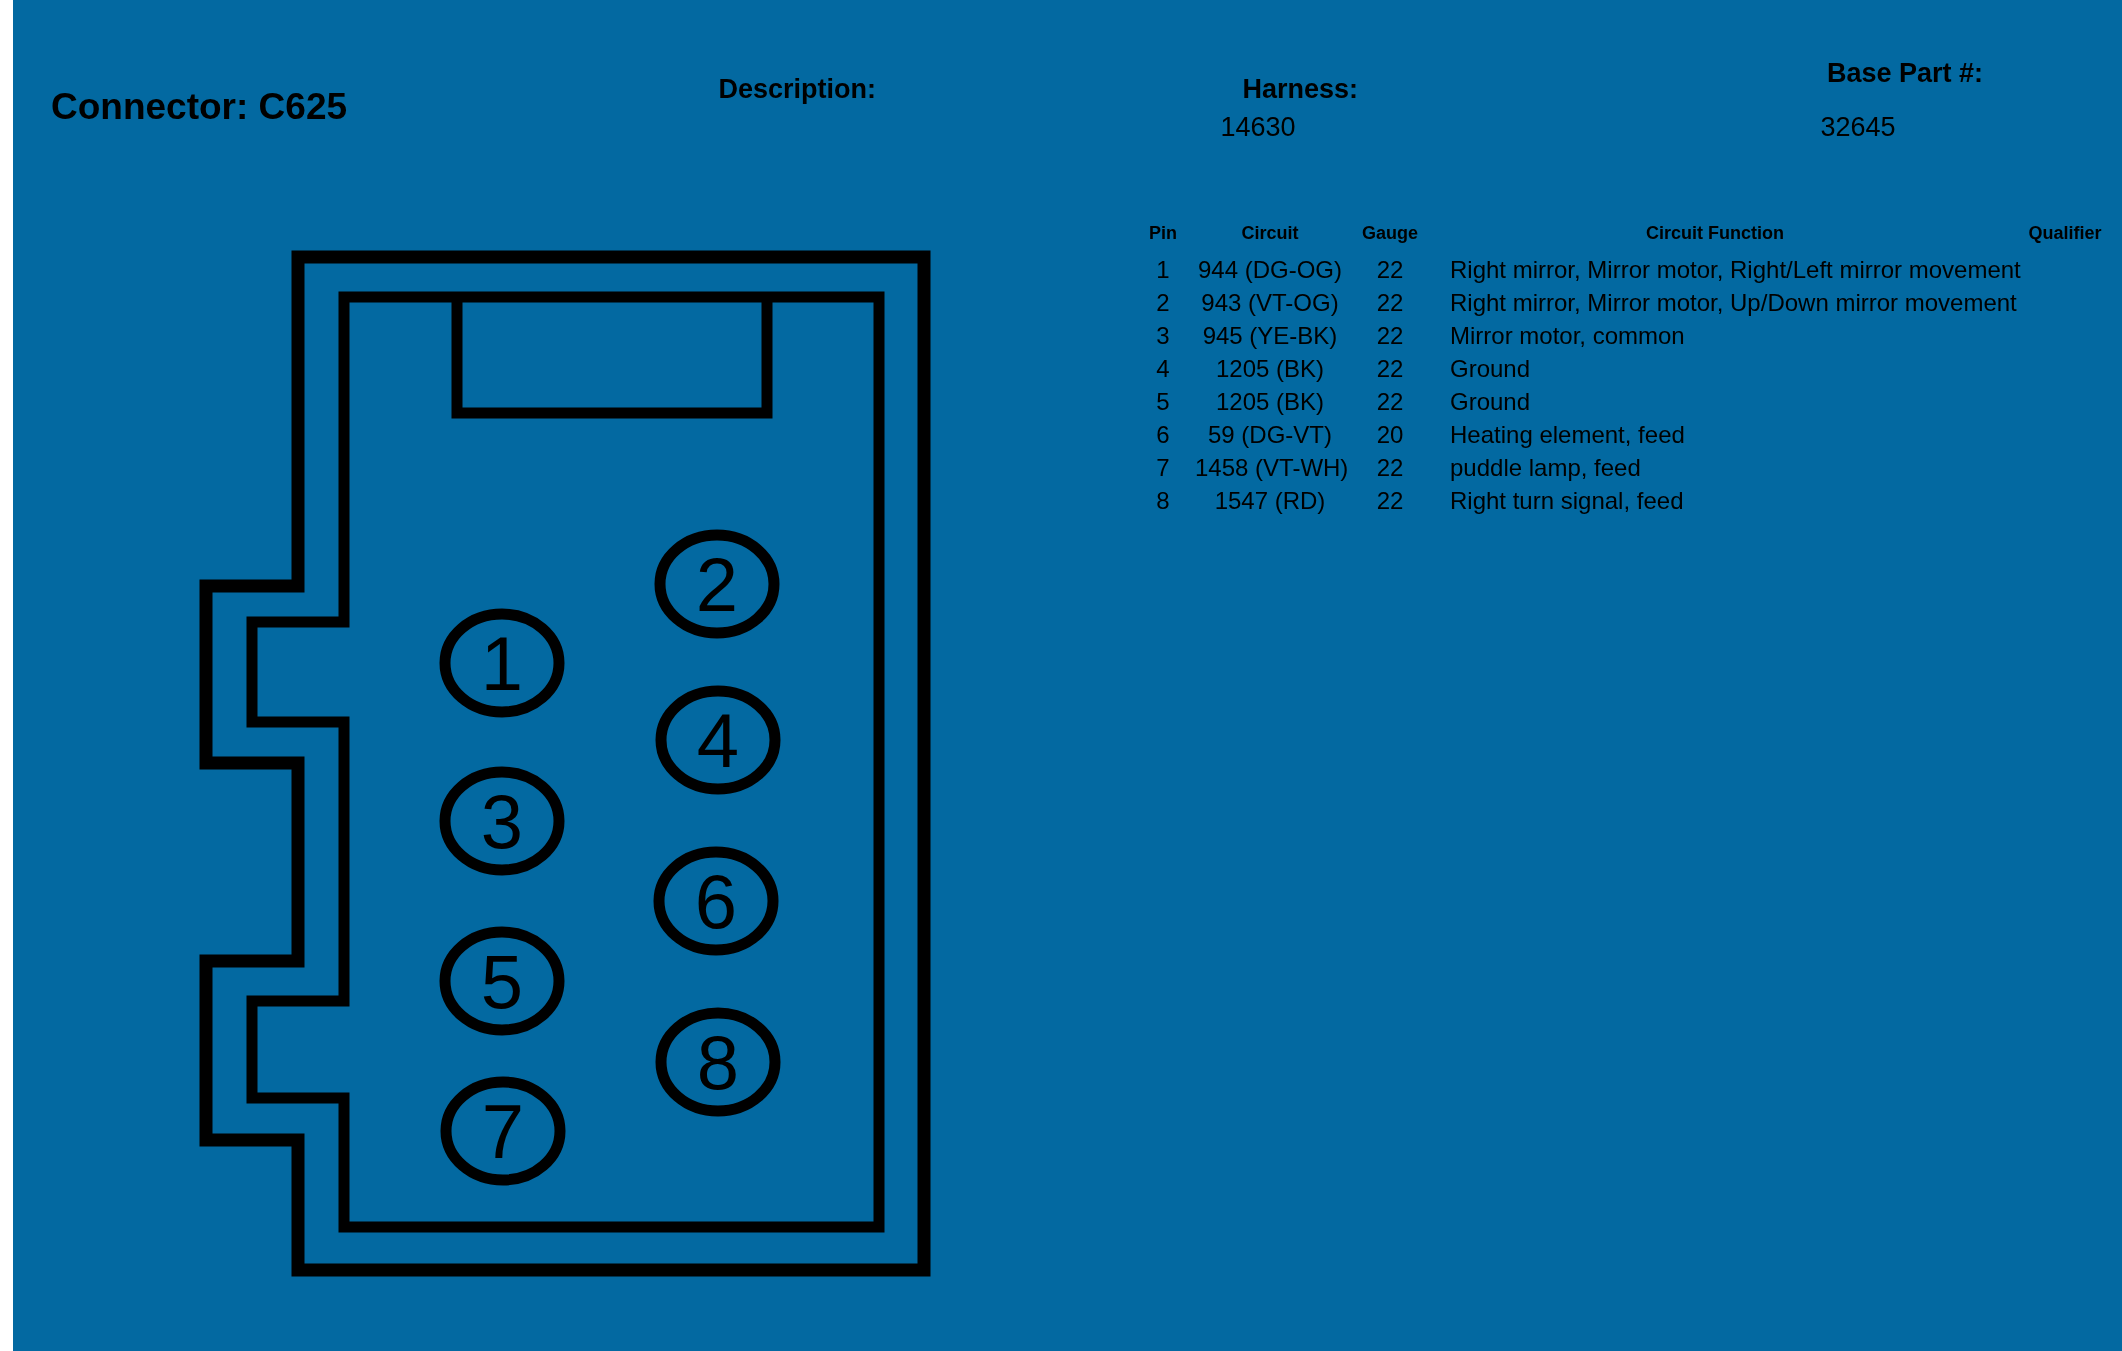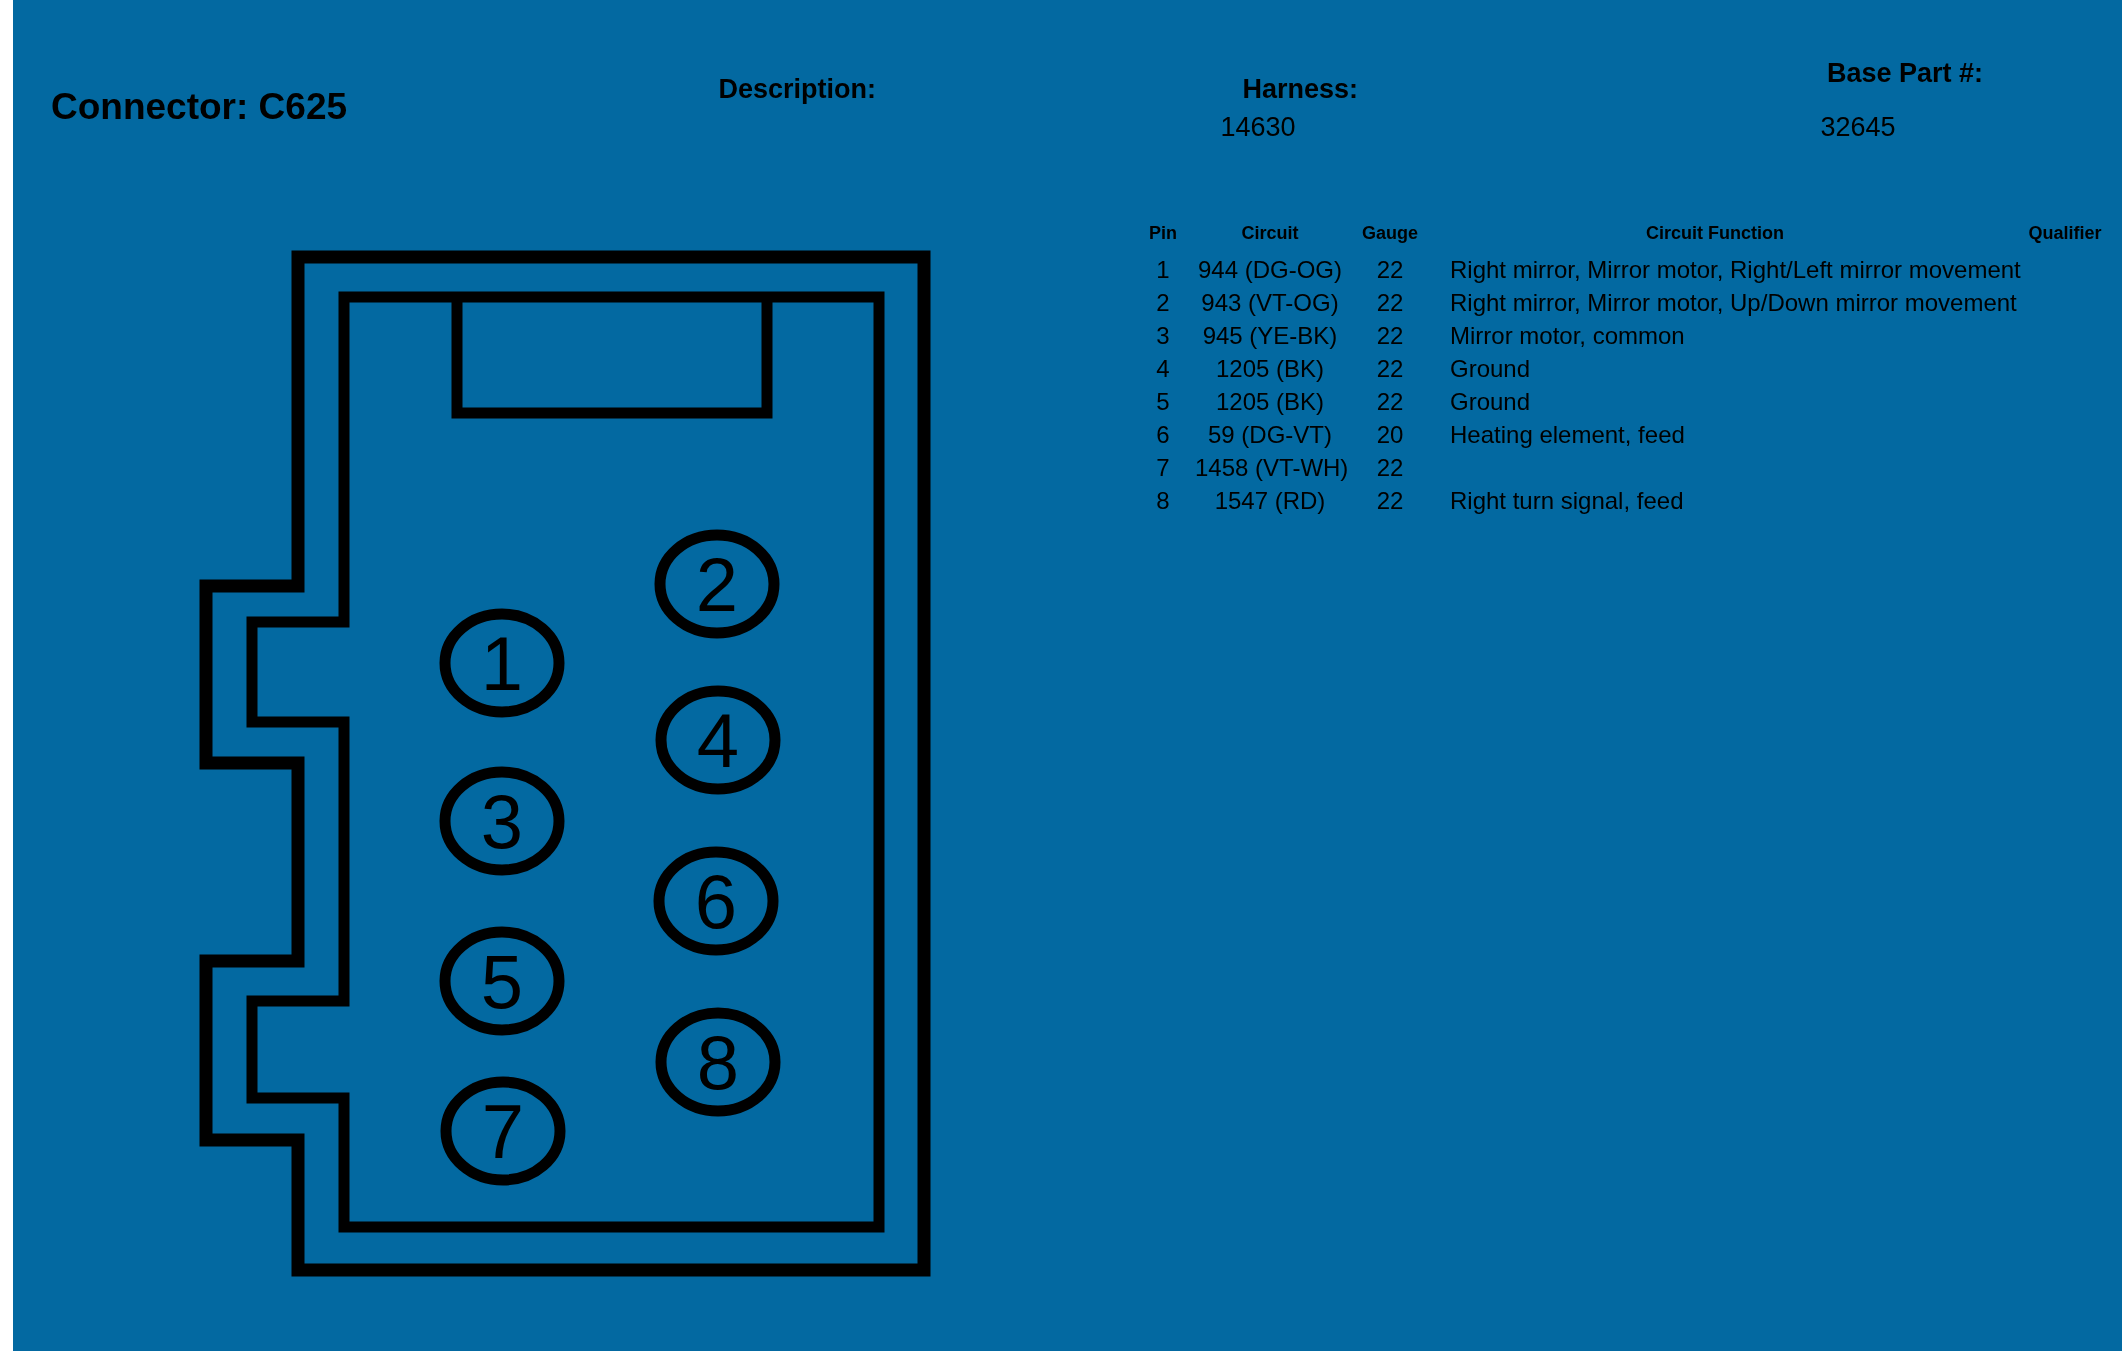--- a/index.html
+++ b/index.html
@@ -140,6 +140,7 @@
       <div class="c-pin">7</div>
       <div class="c-circuit">1458 (VT-WH)</div>
       <div class="c-gauge">22</div>
+      <div class="c-func">puddle lamp, feed</div>
       <div class="c-qual"></div>
     </div>
     <div class="pin-table-row">

